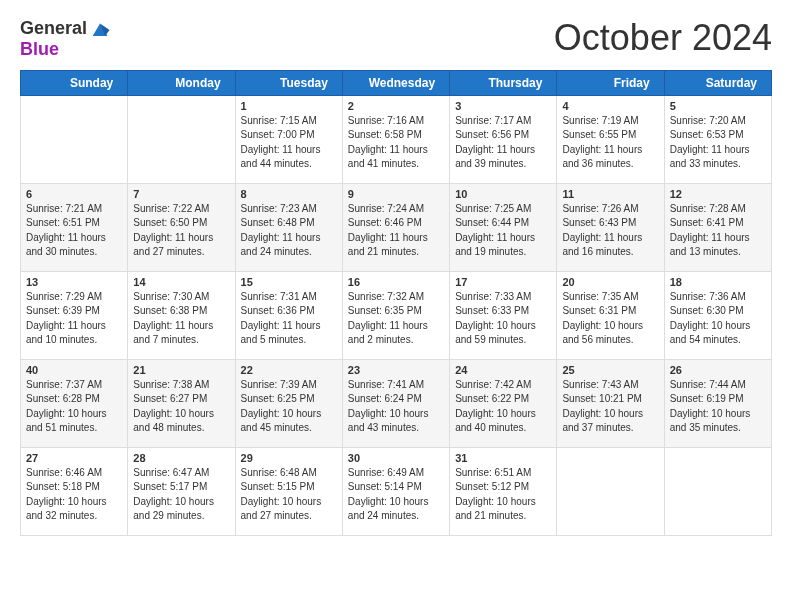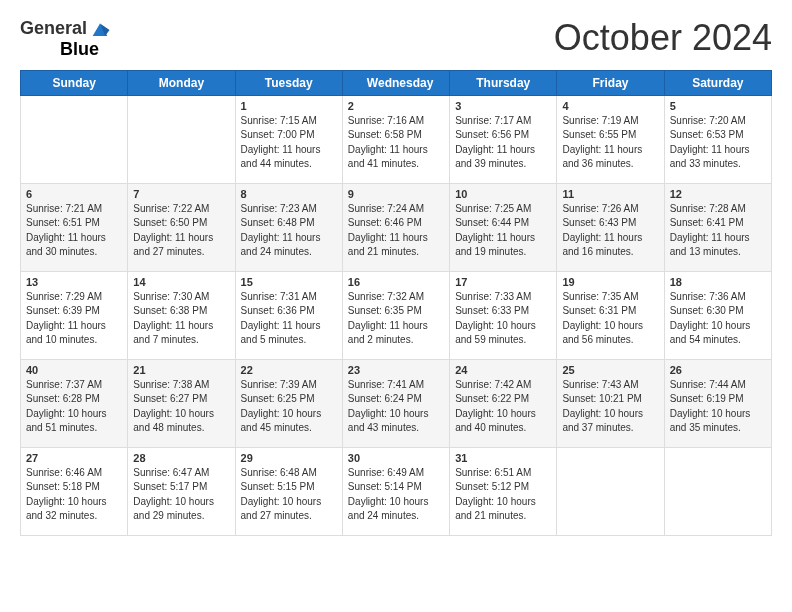--- a/index.html
+++ b/index.html
@@ -33,7 +33,7 @@
       line-height: 1.1;
     }
     .logo-general { color: #333; }
-    .logo-blue { color: #000000; margin-left: 40px; }
+    .logo-blue { color: #a21caf; }
     .logo-icon {
       width: 22px;
       height: 22px;

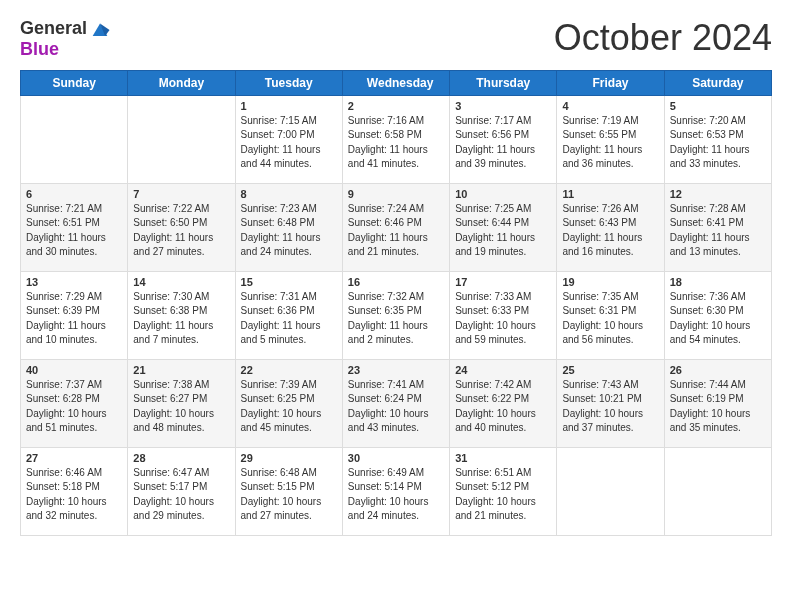--- a/index.html
+++ b/index.html
@@ -64,8 +64,8 @@
       color: #fff;
       font-size: 12px;
       font-weight: bold;
-      text-align: center;
-      padding: 5px 24px;
+      text-align: right;
+      padding: 5px 14px;
       border: 1px solid #1a5fa8;
     }
     .calendar td {

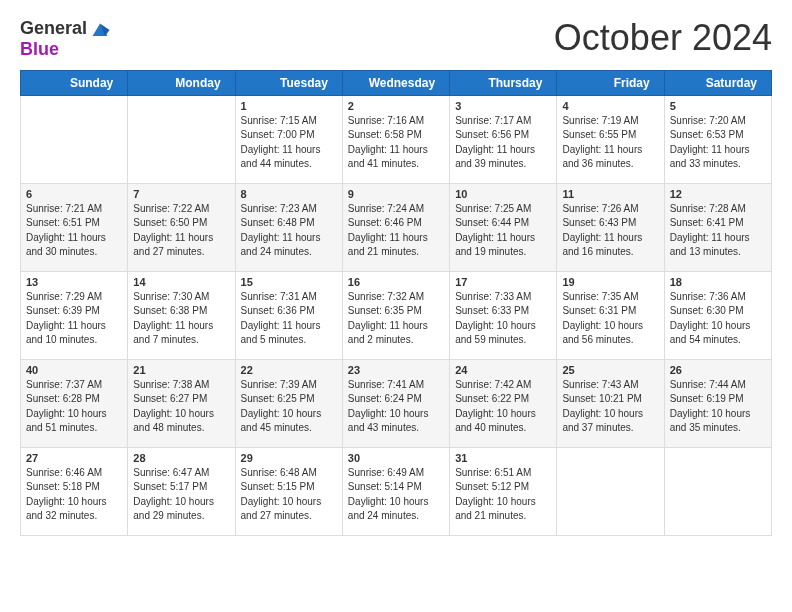--- a/index.html
+++ b/index.html
@@ -278,7 +278,7 @@
           </div>
           </td>
           <td>
-            <span class="day-number">19</span>
+            <span class="day-number">20</span>
           <div class="day-info">
             <span>Sunrise: 7:35 AM</span><br>
             <span>Sunset: 6:31 PM</span><br>

